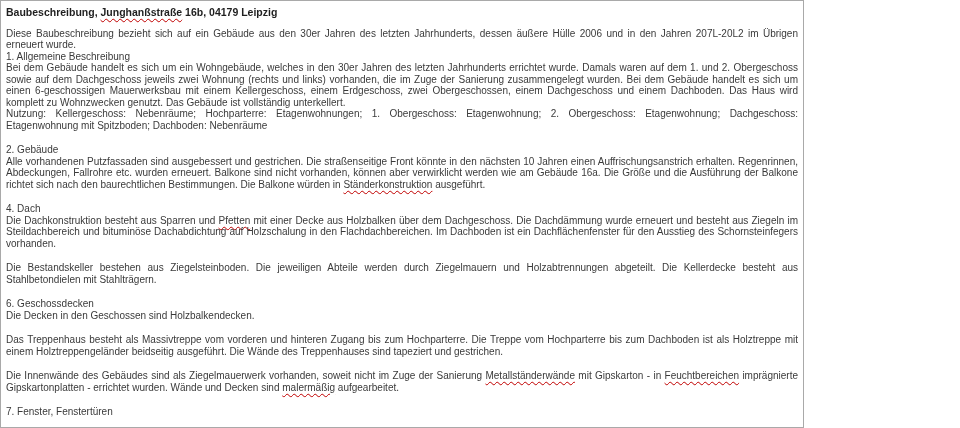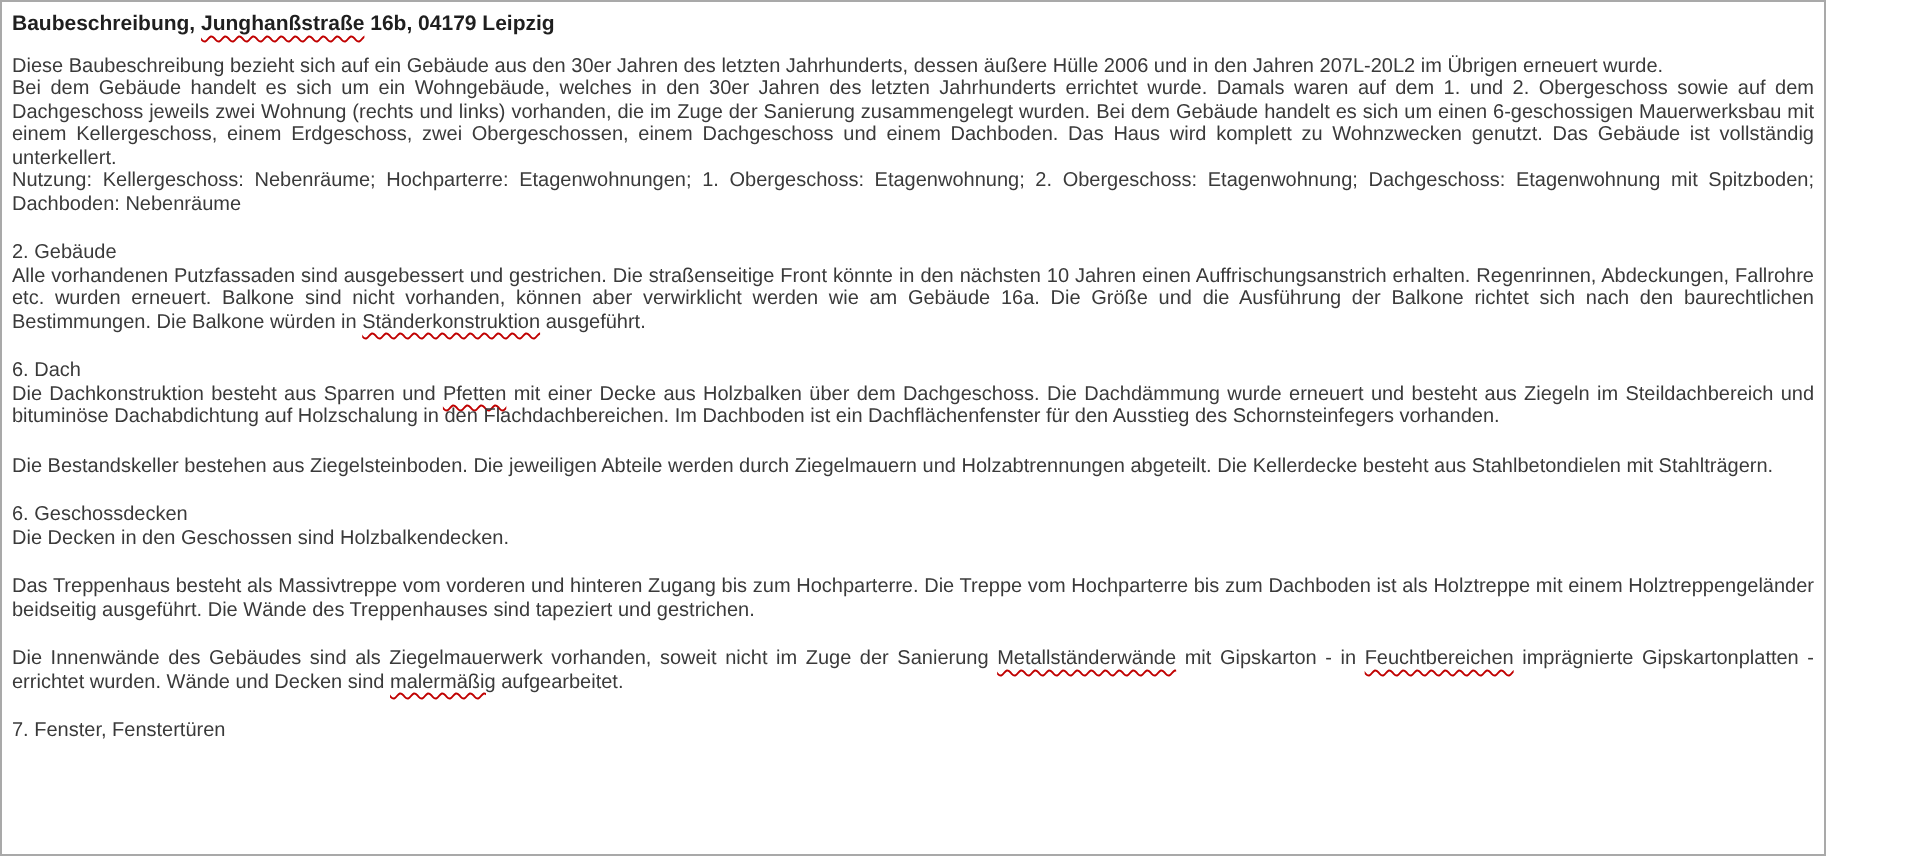--- a/index.html
+++ b/index.html
@@ -4,7 +4,7 @@
 <style>
   html, body { margin: 0; padding: 0; background: #ffffff; }
   .page {
-    width: 913px;
+    width: 804px;
     height: 428px;
     box-sizing: border-box;
     border: 1px solid #a9a9a9;

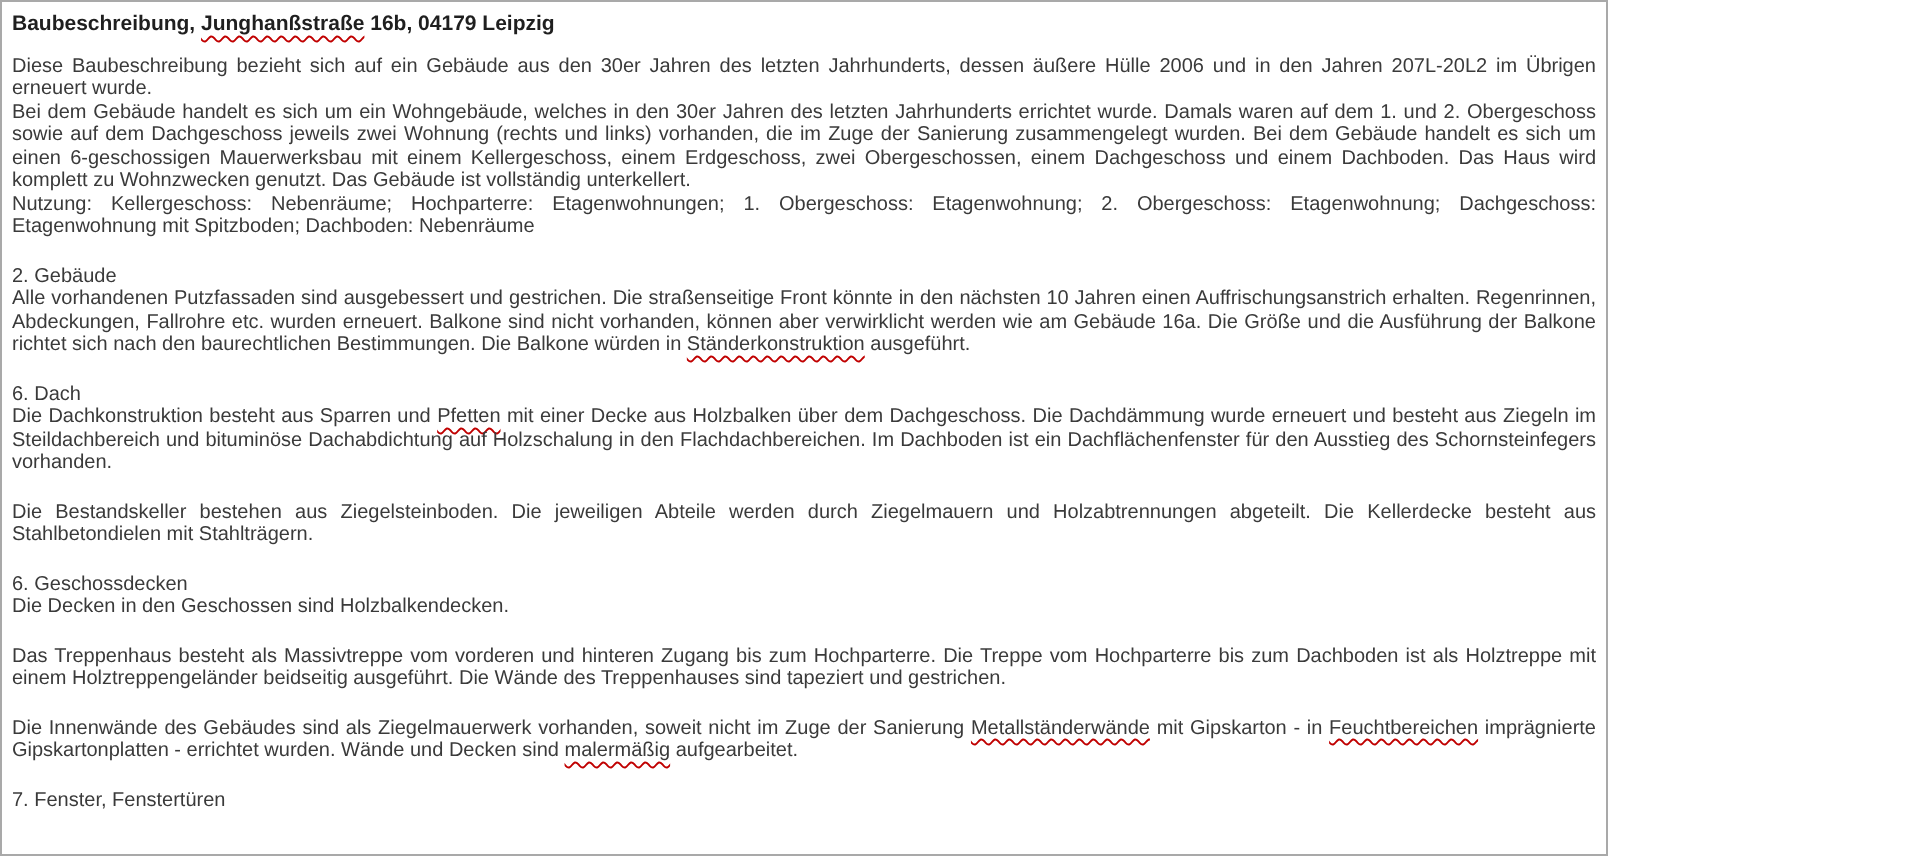--- a/index.html
+++ b/index.html
@@ -48,6 +48,7 @@
   <p class="intro para">Diese Baubeschreibung bezieht sich auf ein Gebäude aus den 30er Jahren des letzten Jahrhunderts, dessen äußere Hülle 2006 und in den Jahren 207L-20L2 im Übrigen erneuert wurde.</p>
 
   <div class="sec">
+    <p class="sec-heading">1. Allgemeine Beschreibung</p>
     <div class="sec-body">
         <p class="para"><span>Bei dem Gebäude handelt es sich um ein Wohngebäude, welches in den 30er Jahren des letzten Jahrhunderts errichtet wurde. Damals waren auf dem 1. und 2. Obergeschoss sowie auf dem Dachgeschoss jeweils zwei Wohnung (rechts und links) vorhanden, die im Zuge der Sanierung zusammengelegt wurden. Bei dem Gebäude handelt es sich um einen 6-geschossigen Mauerwerksbau mit einem Kellergeschoss, einem Erdgeschoss, zwei Obergeschossen, einem Dachgeschoss und einem Dachboden. Das Haus wird komplett zu Wohnzwecken genutzt. Das Gebäude ist vollständig unterkellert.</span></p>
         <p class="para"><span>Nutzung: Kellergeschoss: Nebenräume; Hochparterre: Etagenwohnungen; 1. Obergeschoss: Etagenwohnung; 2. Obergeschoss: Etagenwohnung; Dachgeschoss: Etagenwohnung mit Spitzboden; Dachboden: Nebenräume</span></p>

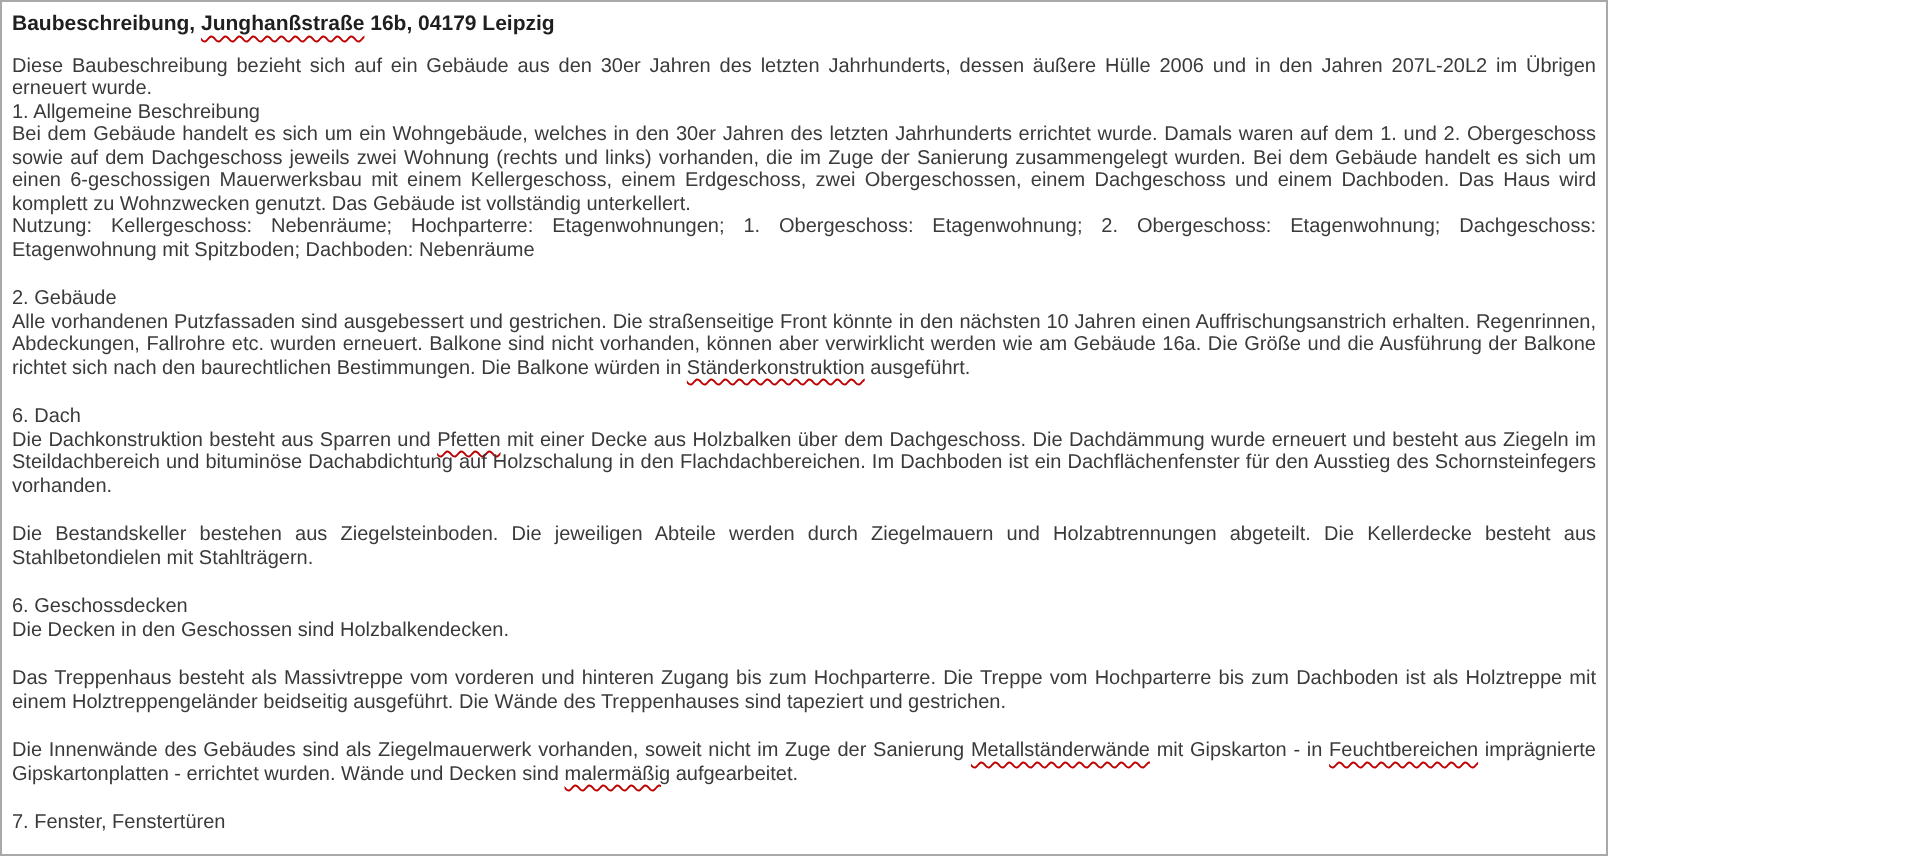--- a/index.html
+++ b/index.html
@@ -63,7 +63,7 @@
   </div>
 
   <div class="sec">
-    <p class="sec-heading">6. Dach</p>
+    <p class="sec-heading">4. Dach</p>
     <div class="sec-body">
         <p class="para"><span>Die Dachkonstruktion besteht aus Sparren und </span><span class="misspell">Pfetten</span><span> mit einer Decke aus Holzbalken über dem Dachgeschoss. Die Dachdämmung wurde erneuert und besteht aus Ziegeln im Steildachbereich und bituminöse Dachabdichtung auf Holzschalung in den Flachdachbereichen. Im Dachboden ist ein Dachflächenfenster für den Ausstieg des Schornsteinfegers vorhanden.</span></p>
       </div>

